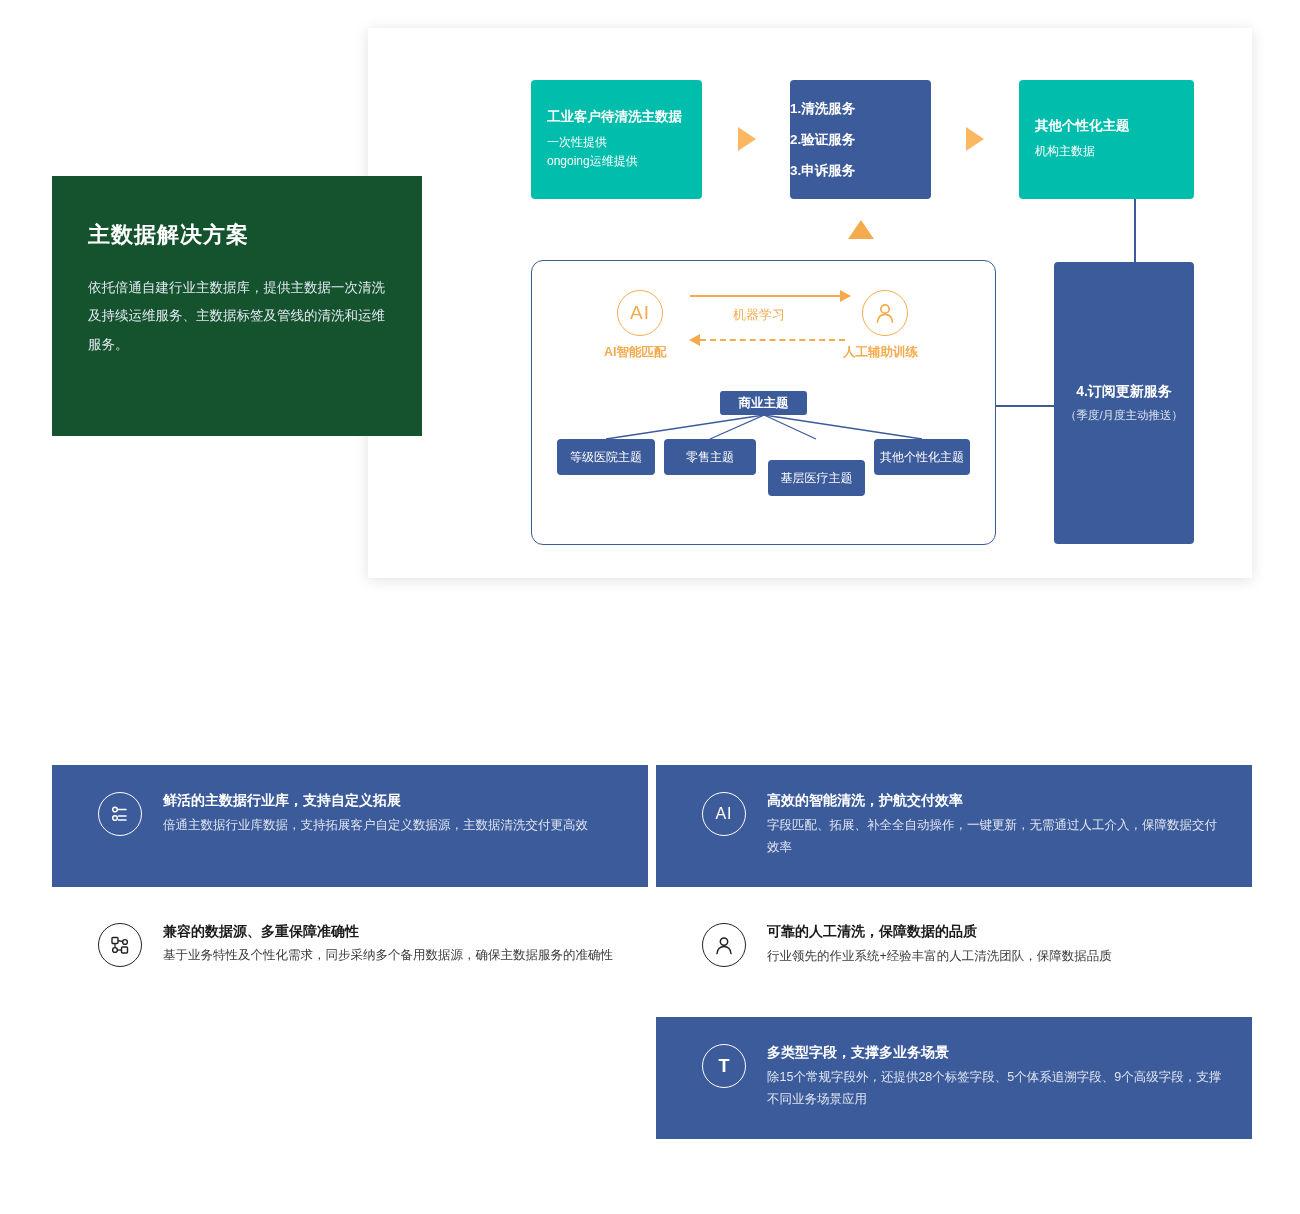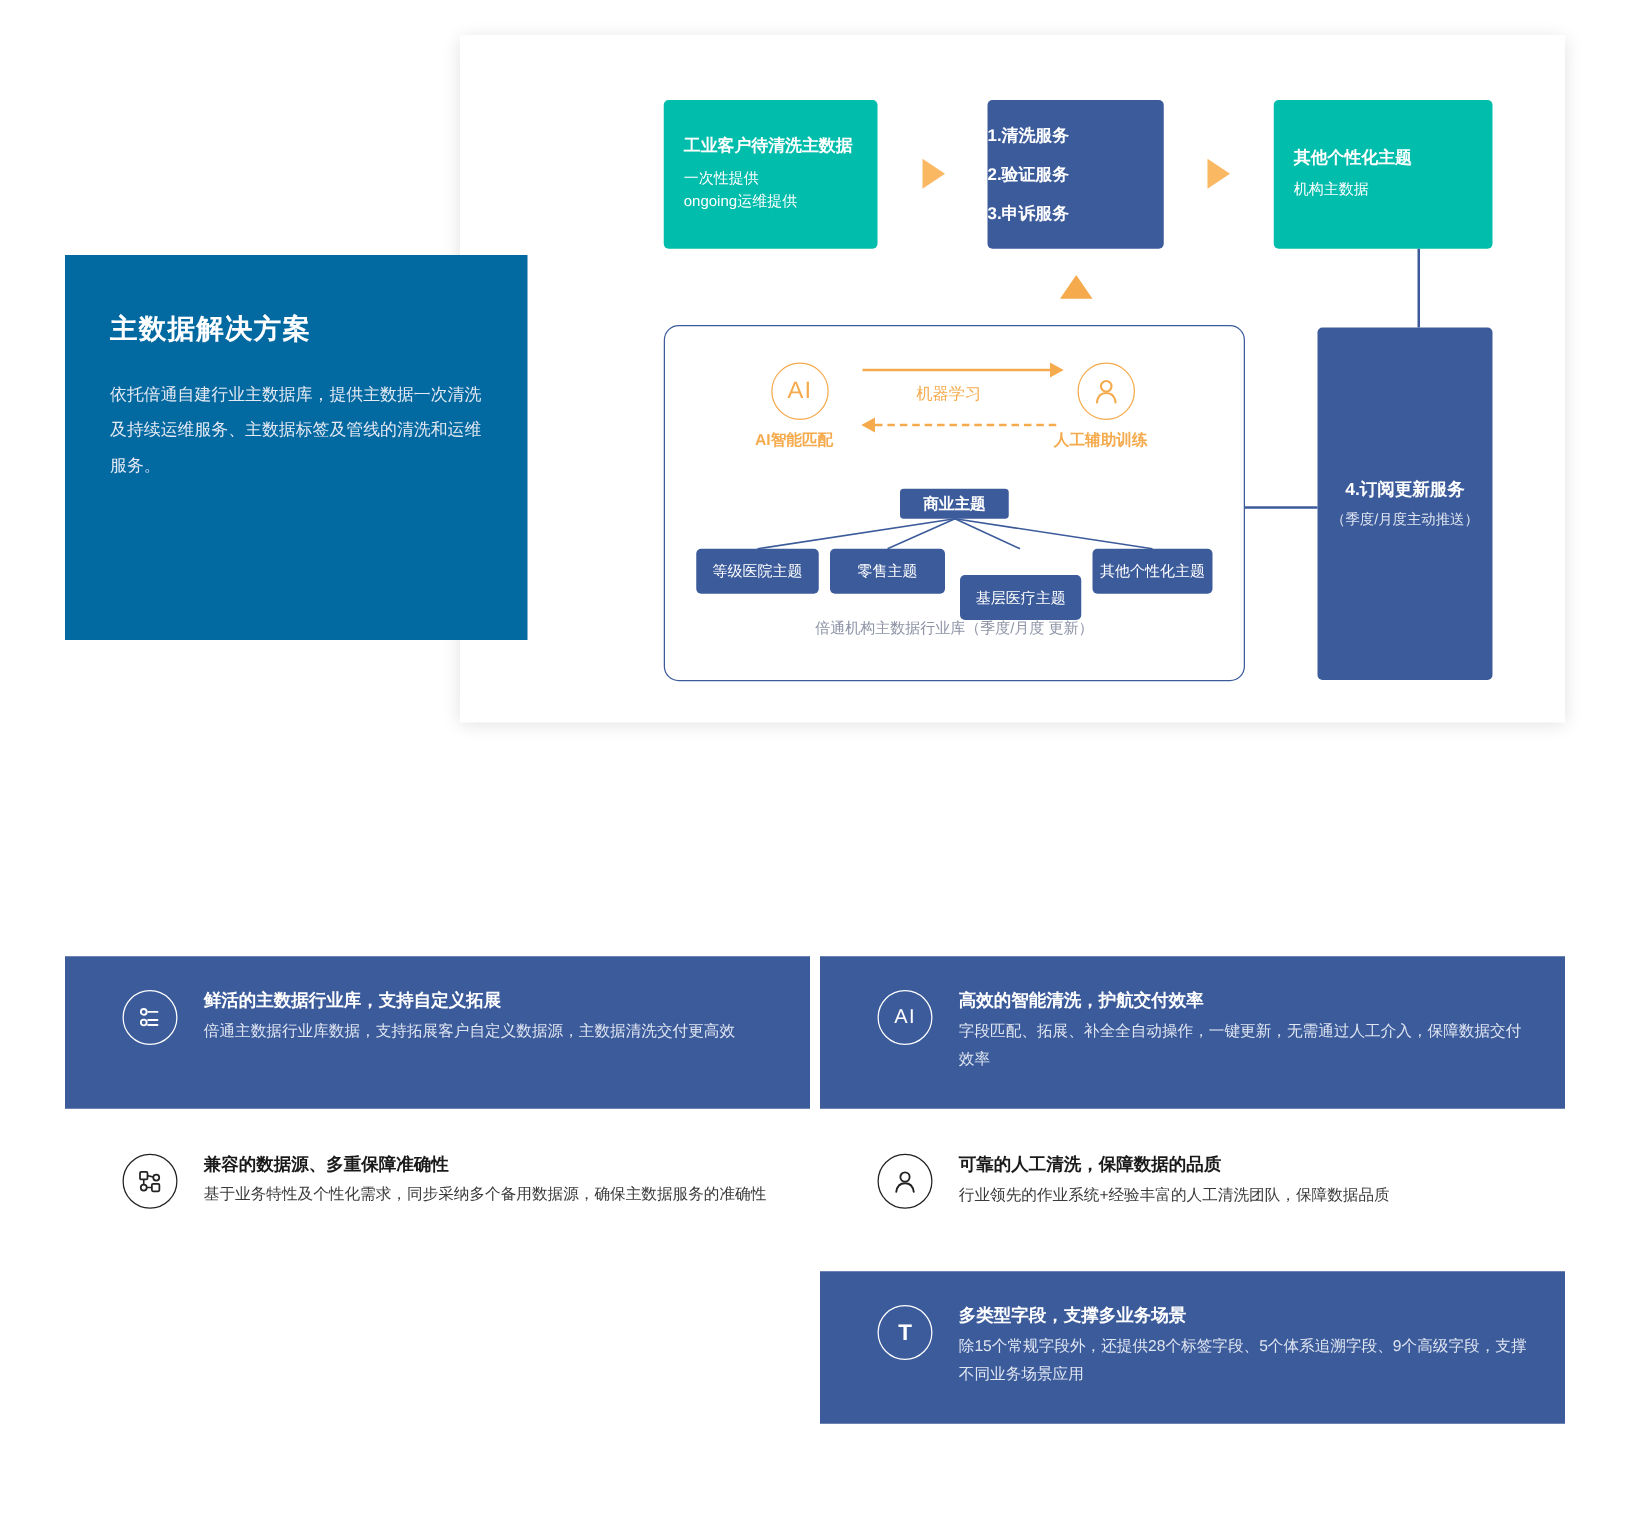--- a/index.html
+++ b/index.html
@@ -22,10 +22,9 @@
   
   .intro-panel {
     position: absolute; left: 52px; top: 176px;
-    width: 370px; height: 308px;
-    background: #0369a1;
+    width: 370px; height: 260px;
+    background: #14532d;
     padding: 44px 36px 0 36px;
-    margin-top: 28px;
   }
   .intro-title {
     color: #ffffff; font-size: 22px; font-weight: bold;

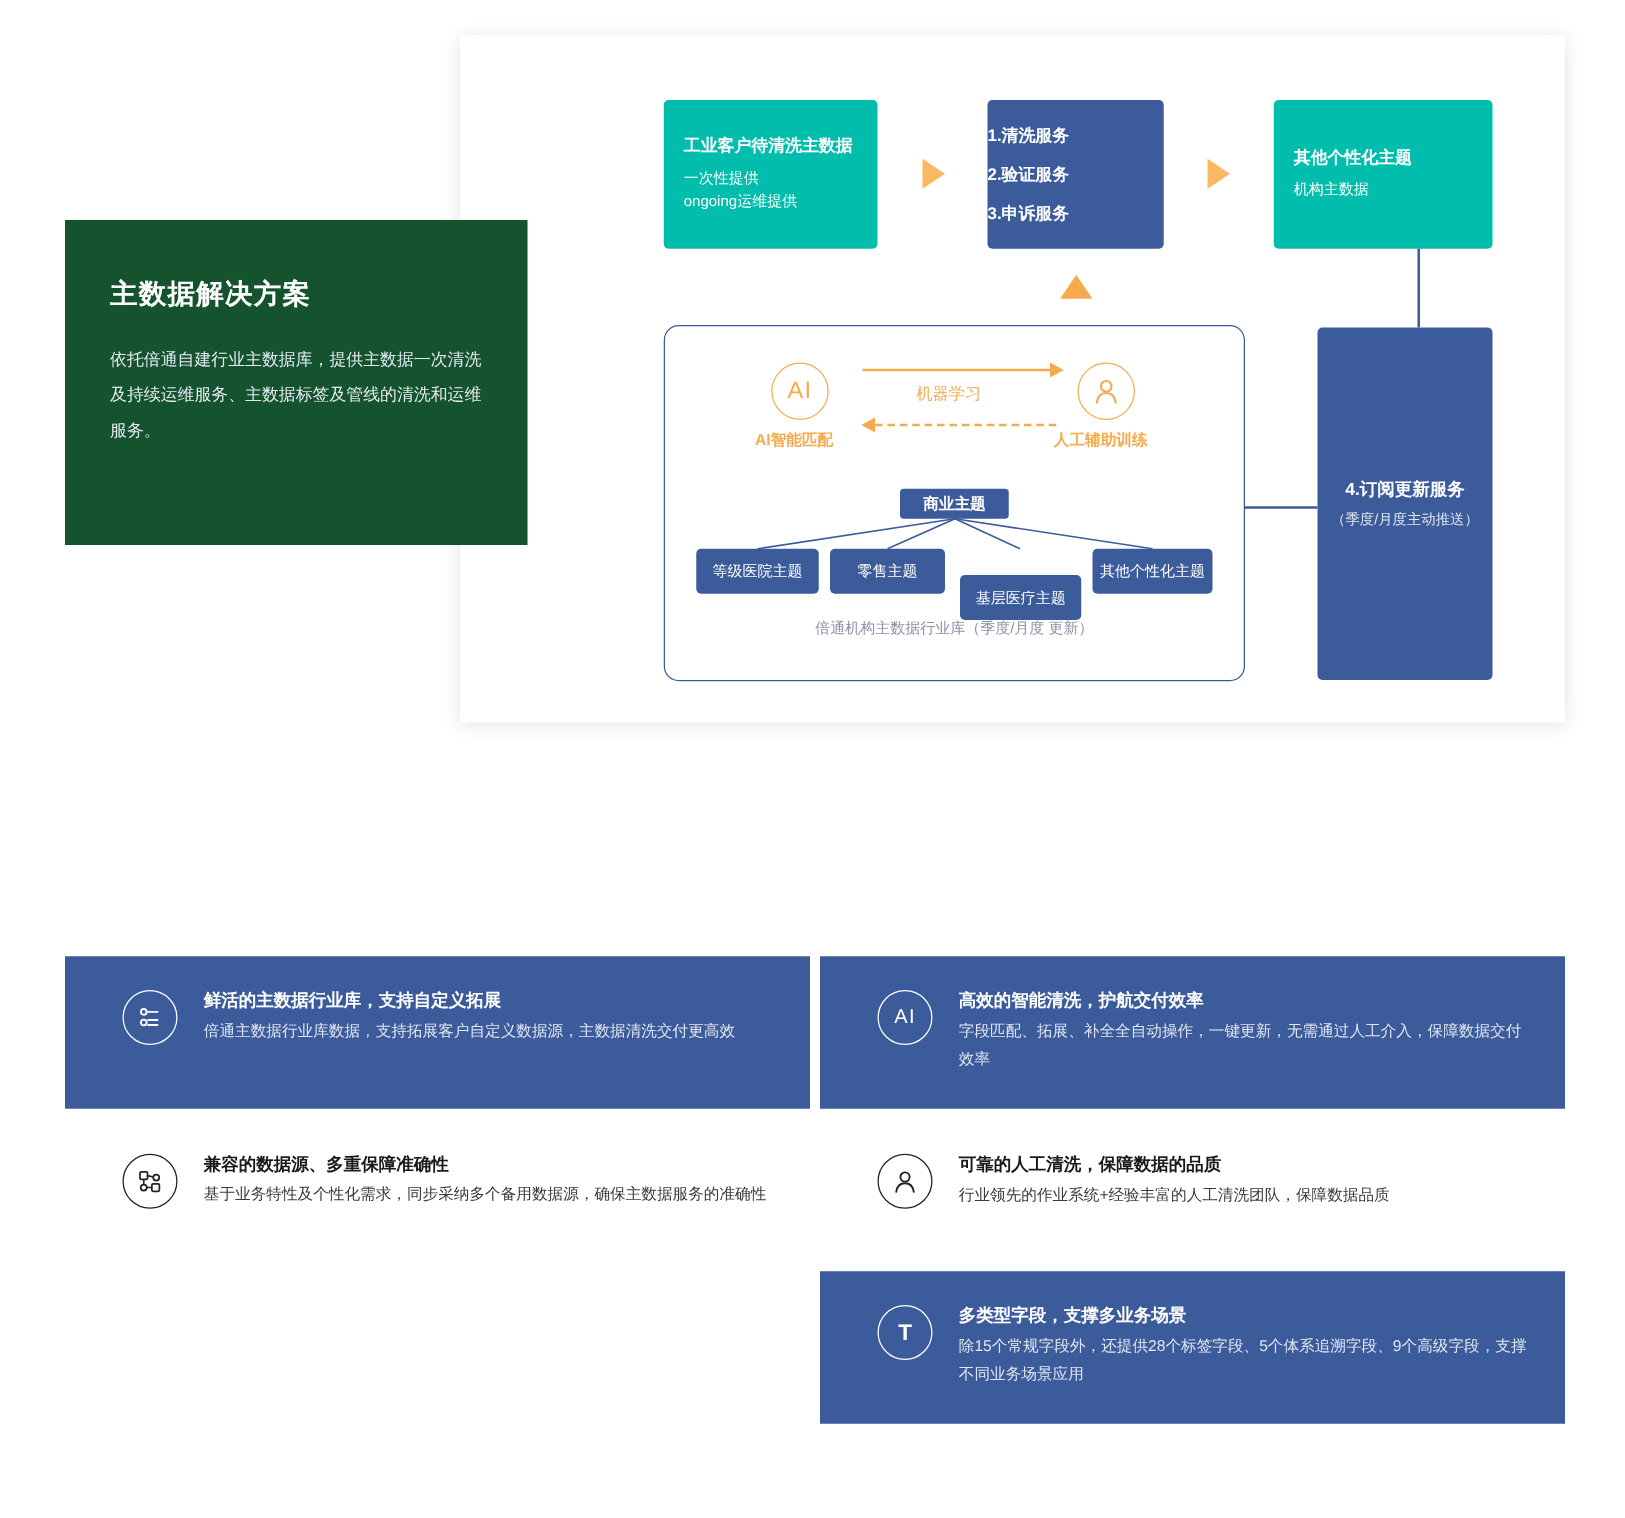--- a/index.html
+++ b/index.html
@@ -250,7 +250,6 @@
   <div class="leaf" id="leaf1">零售主题</div>
   <div class="leaf" id="leaf2">基层医疗主题</div>
   <div class="leaf" id="leaf3">其他个性化主题</div>
-  <div id="tree-caption">倍通机构主数据行业库（季度/月度 更新）</div>
 
   <div class="fcard filled" id="card0">
     <div class="ficon">

